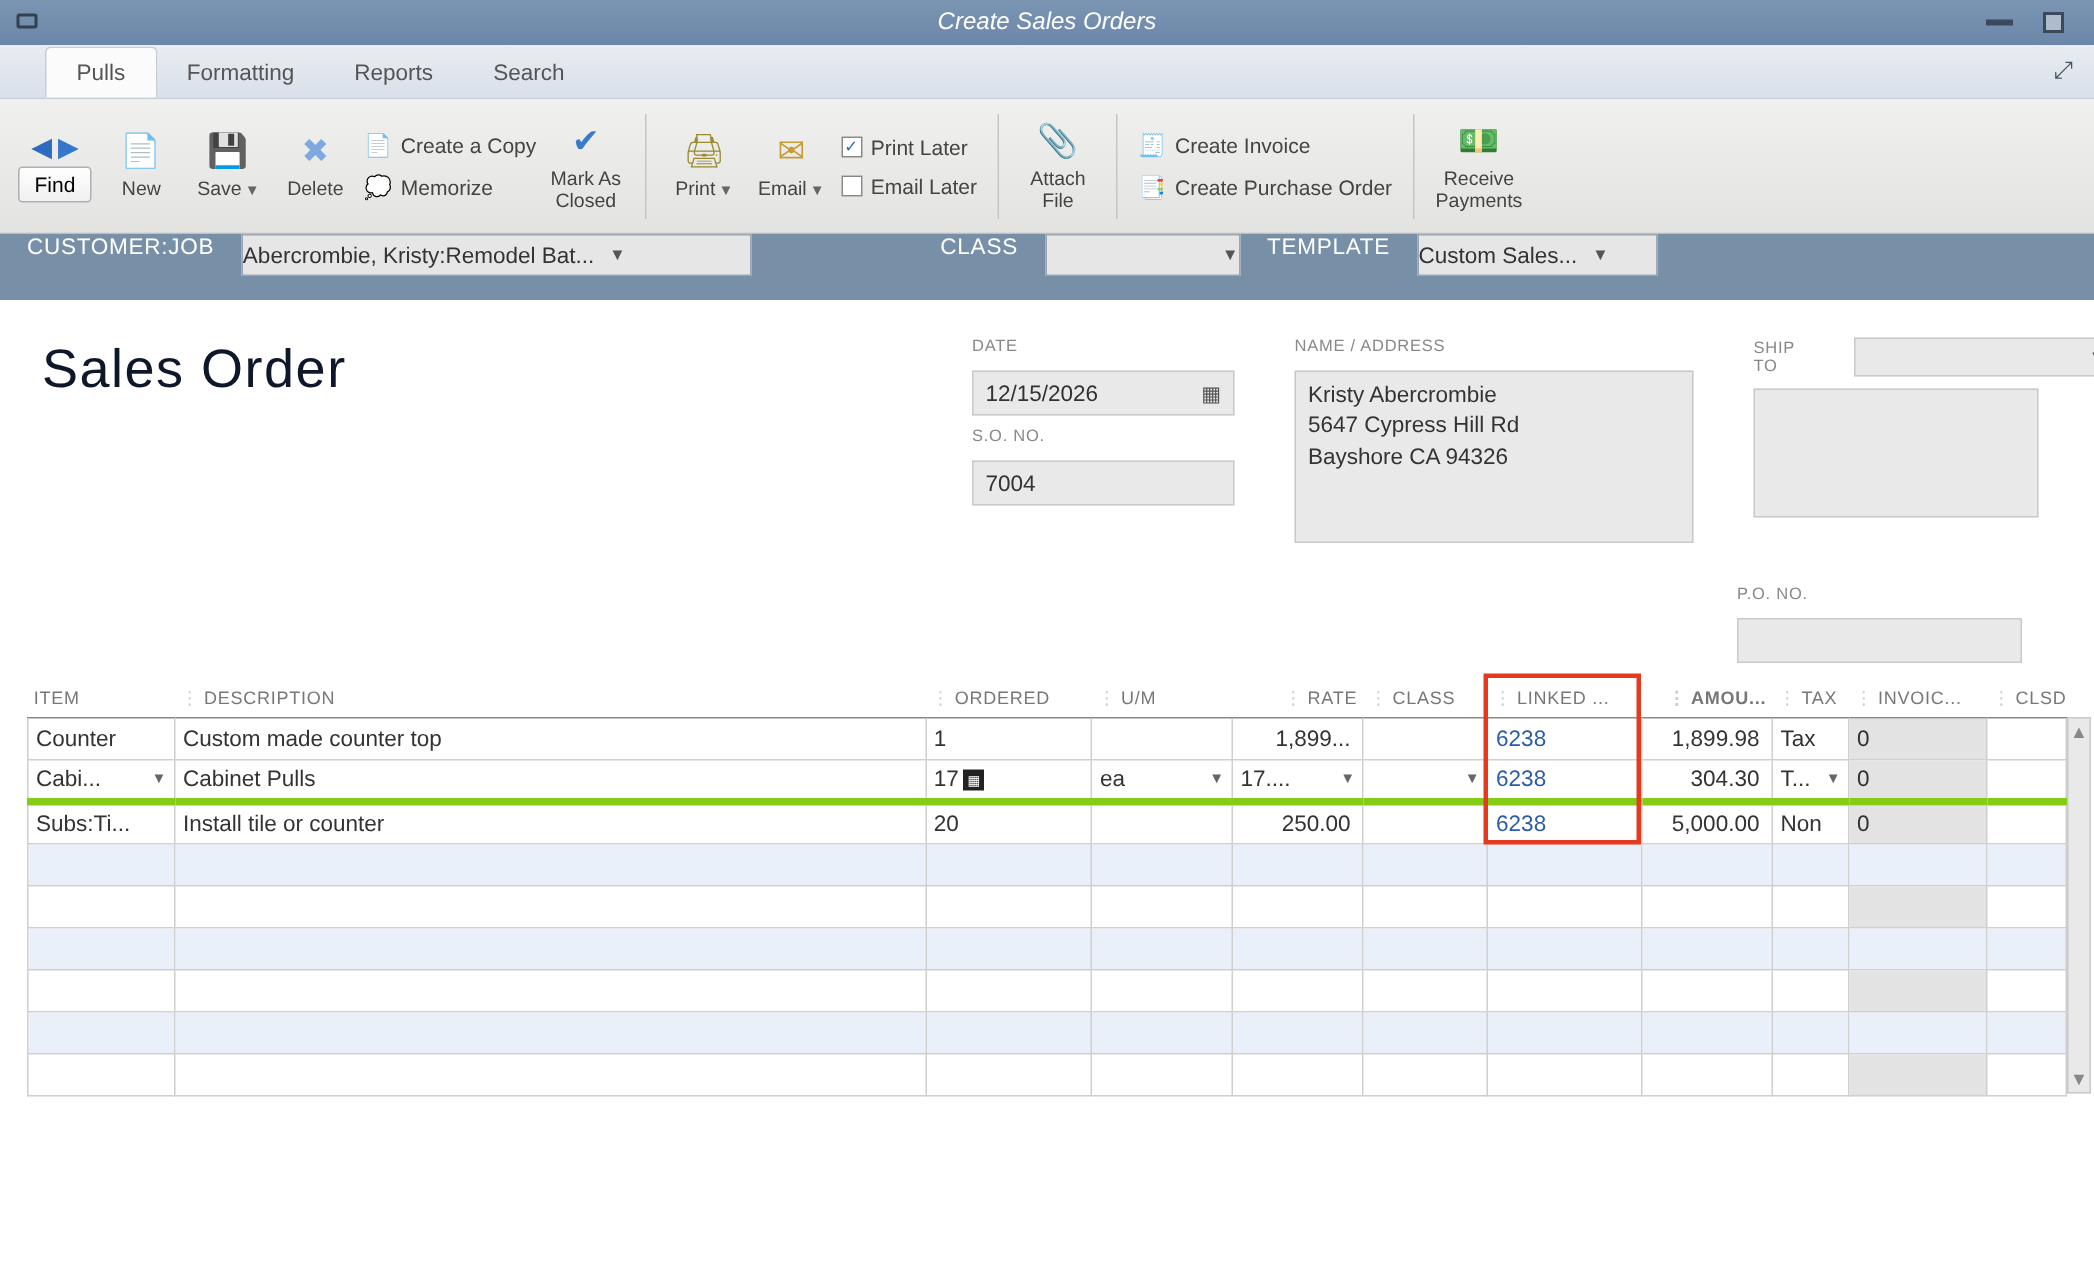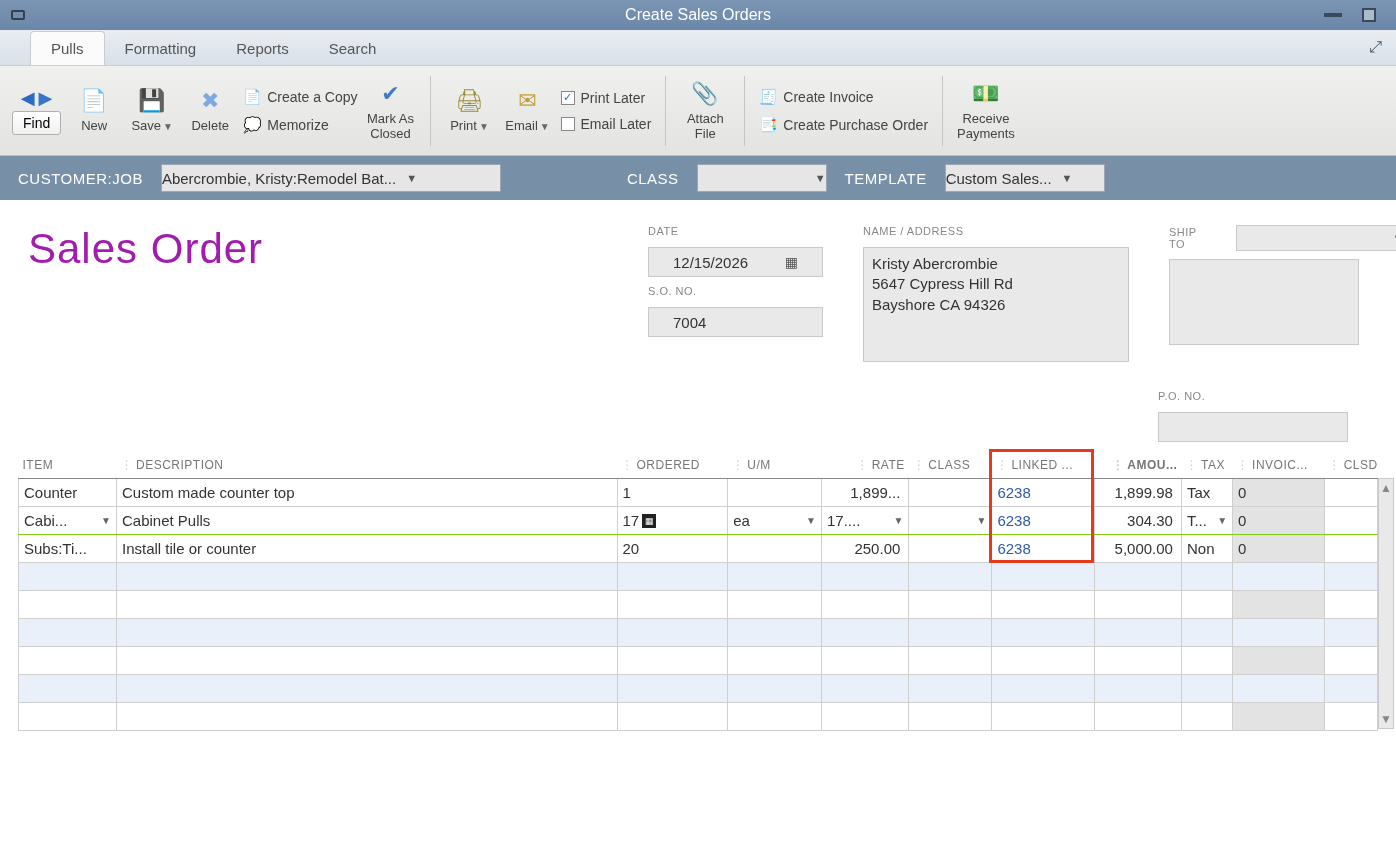--- a/index.html
+++ b/index.html
@@ -9,7 +9,7 @@
 .title-bar { background: linear-gradient(#7b95b3, #6b87a8); height: 30px; display: flex; align-items: center; color: #fff; font-size: 16px; position: relative; }
 .title-bar .sys-icon { width: 28px; text-align: center; margin-left: 4px; }
 .title-bar .sys-icon .square { width: 14px; height: 10px; border: 2px solid #33414f; display: inline-block; border-radius: 2px;}
-.title-bar .title-text { position: absolute; left: 50%; transform: translateX(-50%); }
+.title-bar .title-text { position: absolute; left: 50%; transform: translateX(-50%); font-style: italic; }
 .title-bar .win-controls { margin-left: auto; display: flex; align-items: center; gap: 20px; padding-right: 20px; }
 .title-bar .min-icon { width: 18px; height: 4px; background: #3a4a5c; }
 .title-bar .restore-icon { width: 14px; height: 14px; border: 2px solid #3a4a5c; background:#aebbca;}

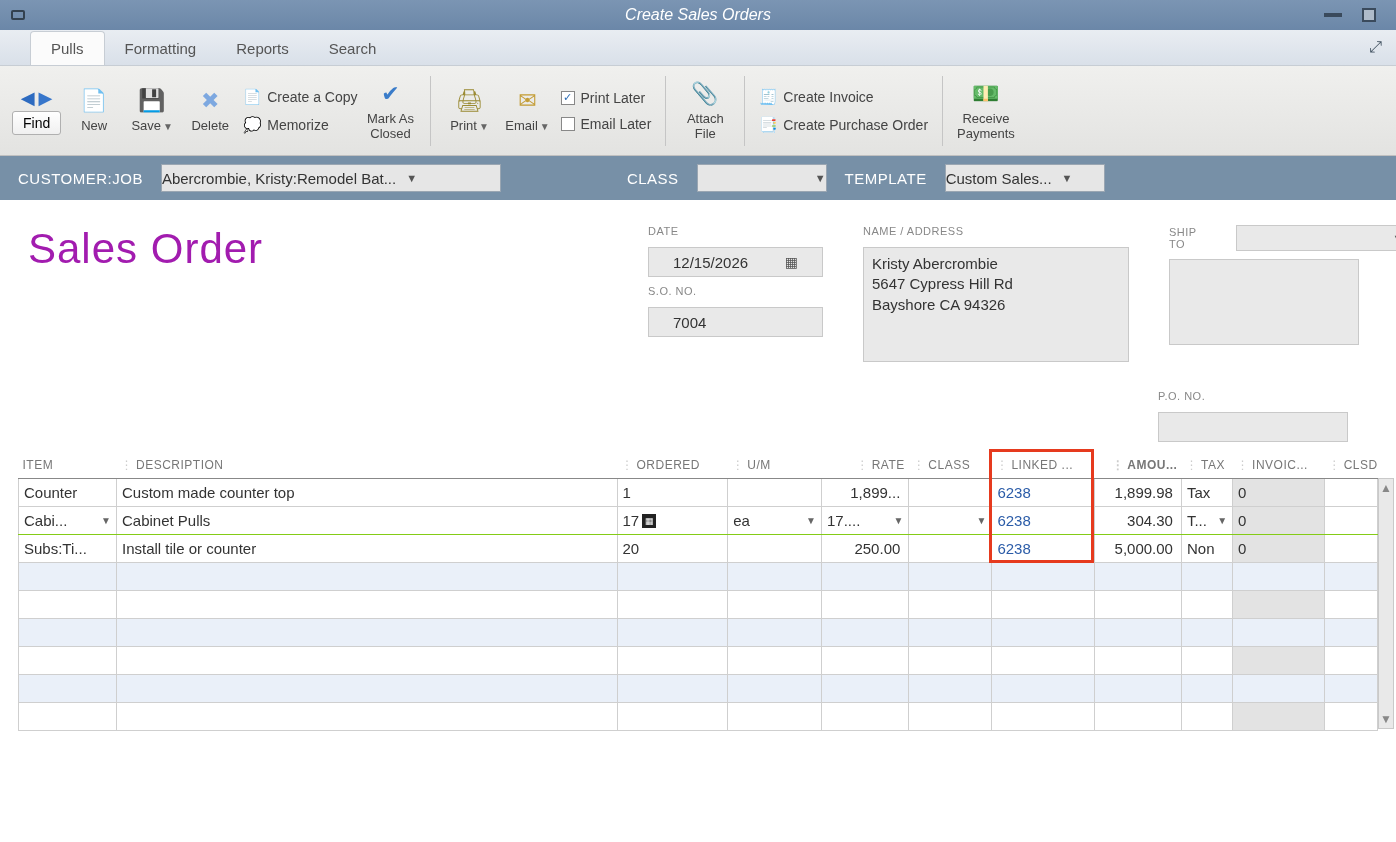--- a/index.html
+++ b/index.html
@@ -52,7 +52,7 @@
 .drop-arrow { font-size:10px; color:#666; margin-left:2px;}
 
 
-.cust-bar { background: #7790a7; height: 44px; display: flex; align-items: center; padding: 0 18px; gap: 18px; color: #fff; font-size: 15px; }
+.cust-bar { background: #7790a7; height: 44px; display: flex; padding: 0 18px; gap: 18px; color: #fff; font-size: 15px; }
 .cust-bar .lbl { letter-spacing: 0.5px; }
 .cust-bar .dd { background: #e6e6e6; border: 1px solid #9aa6b2; height: 28px; display: flex; align-items: center; padding: 0 0; color: #333; font-size: 15px; cursor: pointer; position:relative; }
 .cust-bar .dd .caret { margin-left: 10px; color: #555; font-size: 11px;}

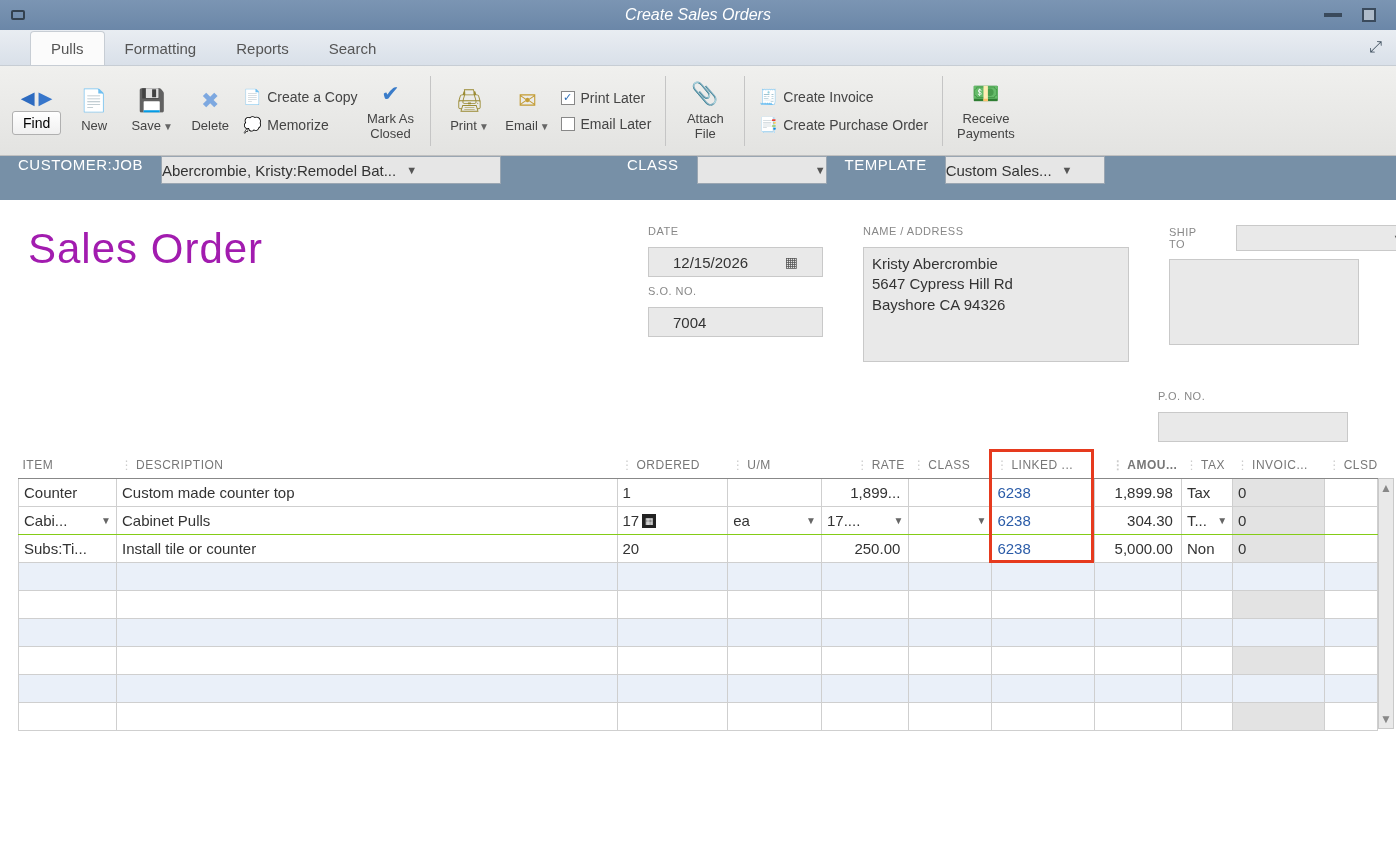--- a/index.html
+++ b/index.html
@@ -64,7 +64,7 @@
 
 .form-area { padding: 25px 28px 10px 28px; }
 .form-top { display: flex; gap: 40px; align-items: flex-start;}
-.form-title { font-size: 42px; color: #a21caf; font-weight: normal; letter-spacing: 1px; flex:0 0 580px;}
+.form-title { font-size: 36px; color: #0f172a; font-weight: normal; letter-spacing: 1px; flex:0 0 580px;}
 .field-col { display:flex; flex-direction:column; gap: 8px;}
 .field-lbl { font-size: 11px; color: #888; letter-spacing: 0.5px; margin-bottom:2px;}
 .text-input { background: #e9e9e9; border: 1px solid #c9c9c9; height: 30px; padding: 0 24px; font-size: 15px; color: #333; display:flex; align-items:center; position:relative;}

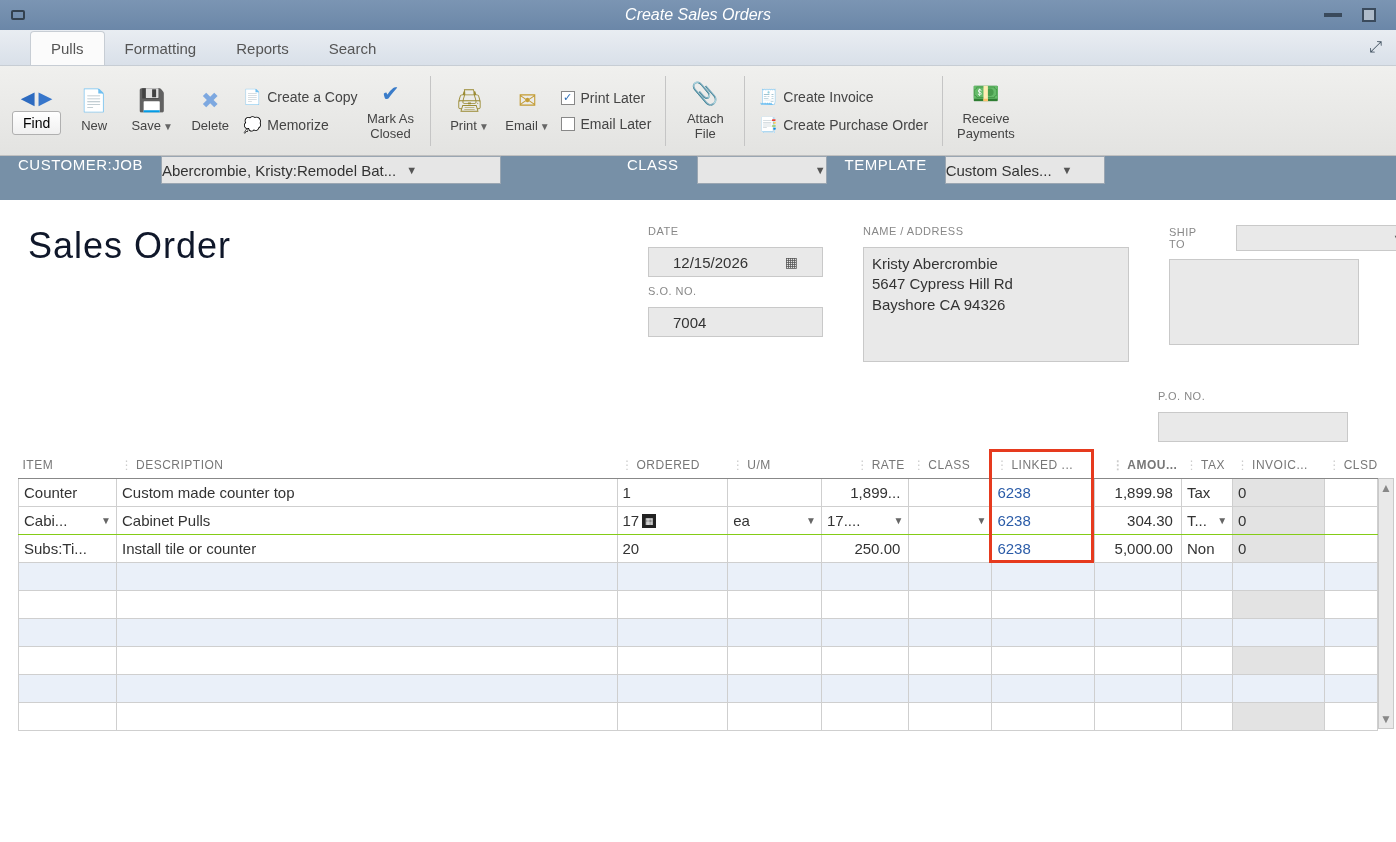--- a/index.html
+++ b/index.html
@@ -67,7 +67,7 @@
 .form-title { font-size: 36px; color: #0f172a; font-weight: normal; letter-spacing: 1px; flex:0 0 580px;}
 .field-col { display:flex; flex-direction:column; gap: 8px;}
 .field-lbl { font-size: 11px; color: #888; letter-spacing: 0.5px; margin-bottom:2px;}
-.text-input { background: #e9e9e9; border: 1px solid #c9c9c9; height: 30px; padding: 0 24px; font-size: 15px; color: #333; display:flex; align-items:center; position:relative;}
+.text-input { background: #e9e9e9; border: 1px solid #c9c9c9; height: 30px; padding: 0 8px; font-size: 15px; color: #333; display:flex; align-items:center; position:relative;}
 .date-input { width: 175px;}
 .date-input .cal { margin-left:auto; color:#555; font-size:14px;}
 .so-input { width: 175px;}

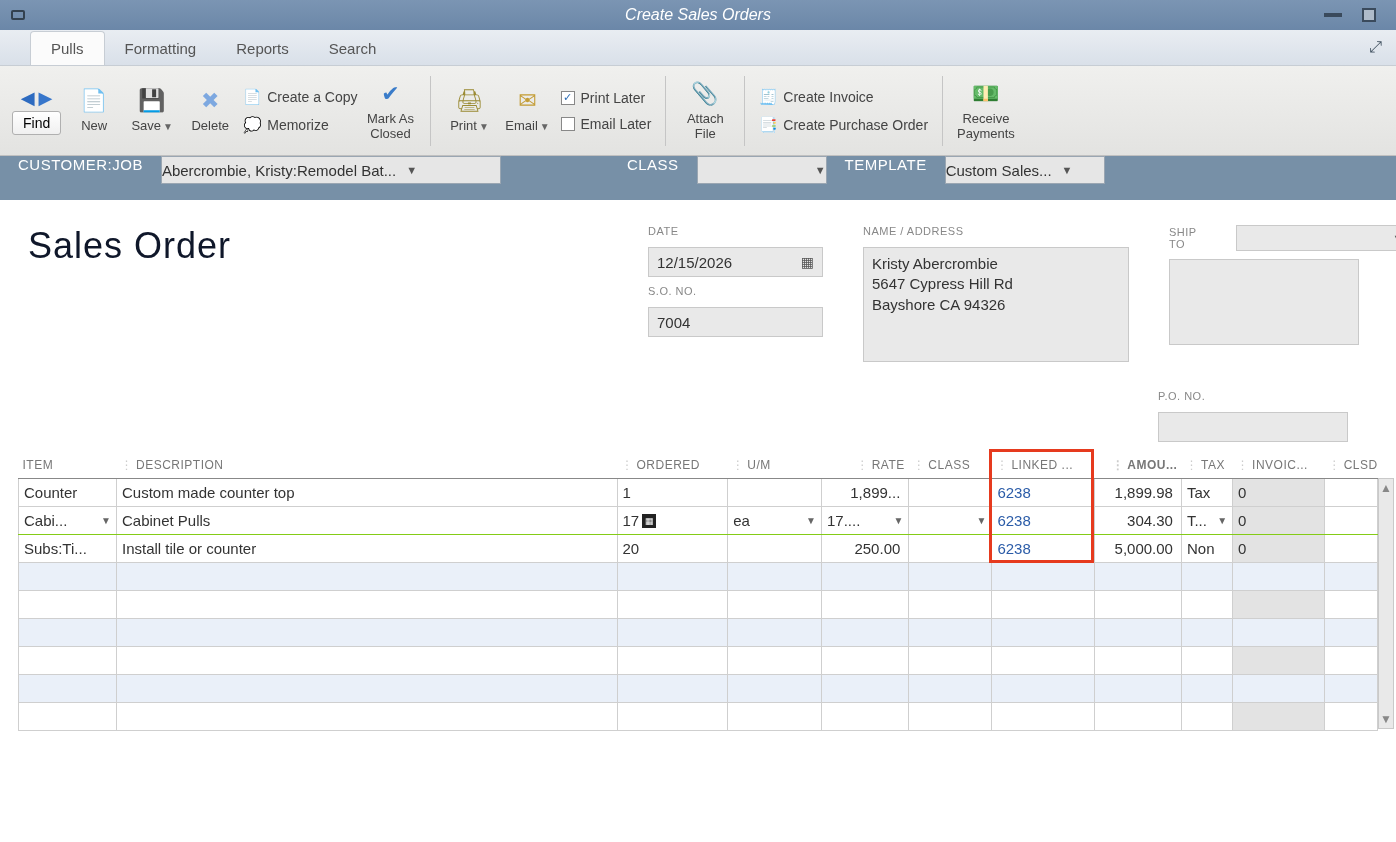--- a/index.html
+++ b/index.html
@@ -99,7 +99,7 @@
 .c-item{width:92px} .c-desc{width:470px} .c-ord{width:104px} .c-um{width:88px} .c-rate{width:82px} .c-class{width:78px} .c-linked{width:96px} .c-amount{width:82px} .c-tax{width:48px} .c-invoic{width:86px} .c-clsd{width:50px}
 
 
-tr.editing td { border-top:1px solid #444; border-bottom:1px solid #84cc16;}
+tr.editing td { border-top:1px solid #444; border-bottom:5px solid #84cc16;}
 
 
 .linked-highlight { position:absolute; border:3px solid #e63a1e; pointer-events:none;}

